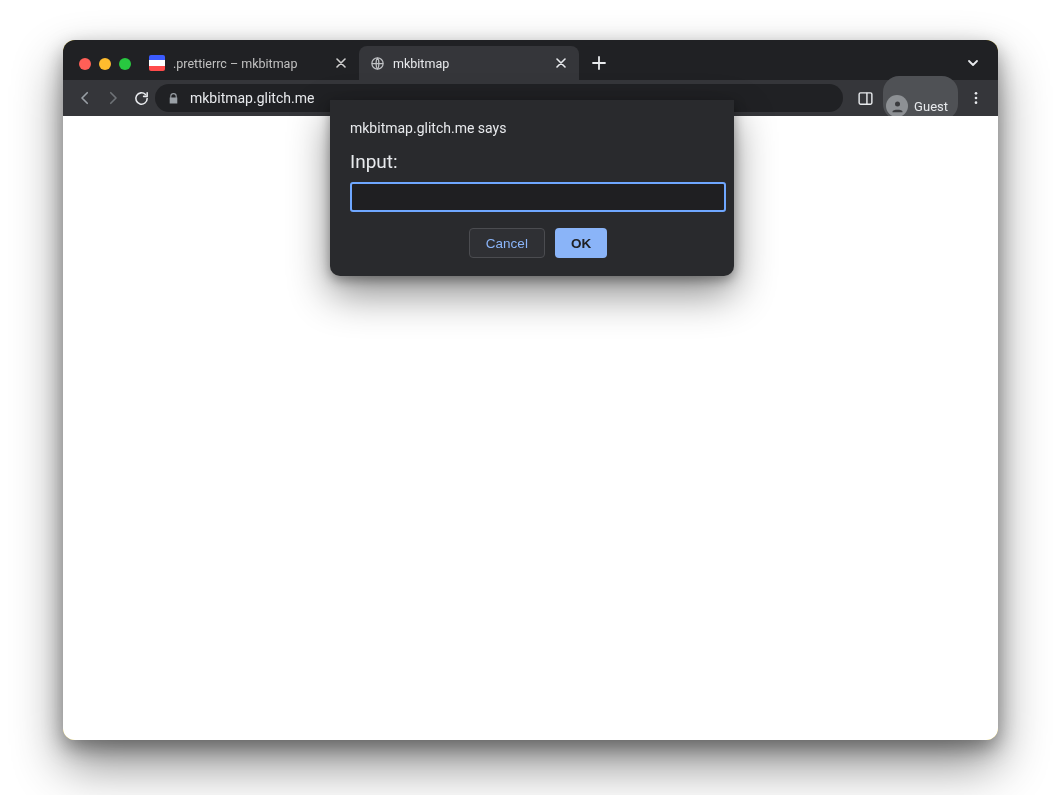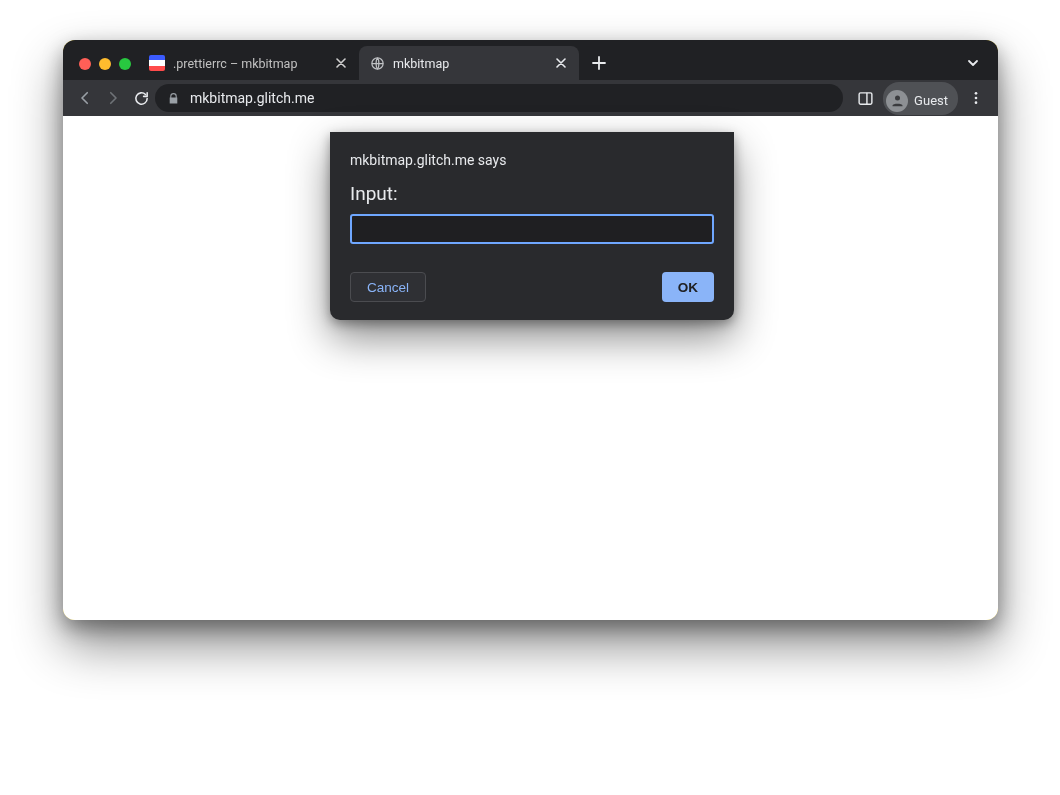--- a/index.html
+++ b/index.html
@@ -14,7 +14,7 @@
     left: 63px;
     top: 40px;
     width: 935px;
-    height: 580px;
+    height: 700px;
     background: #fde047;
     border-radius: 12px;
     overflow: visible;

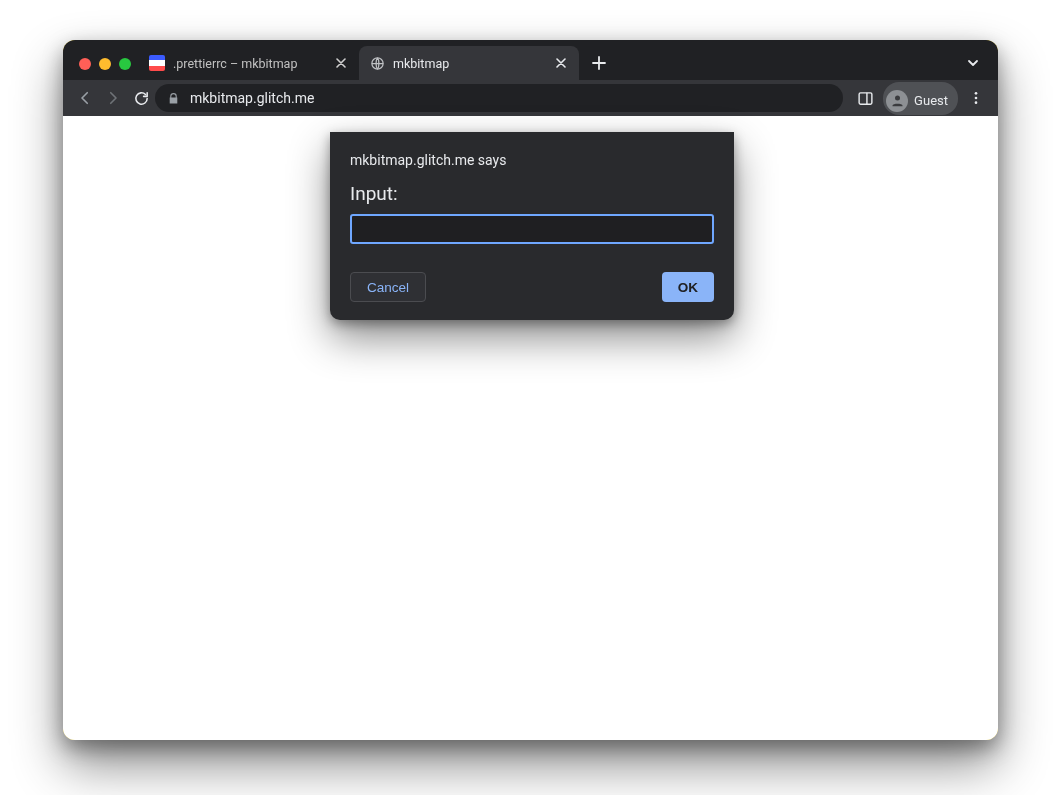--- a/index.html
+++ b/index.html
@@ -117,7 +117,7 @@
     display:flex; align-items:center; gap:6px;
     background: #4f5155;
     border-radius: 16px;
-    padding: 8px 10px 3px 3px;
+    padding: 19px 10px 3px 3px;
     color: #e8eaed;
     font-size: 13px;
     cursor:pointer;

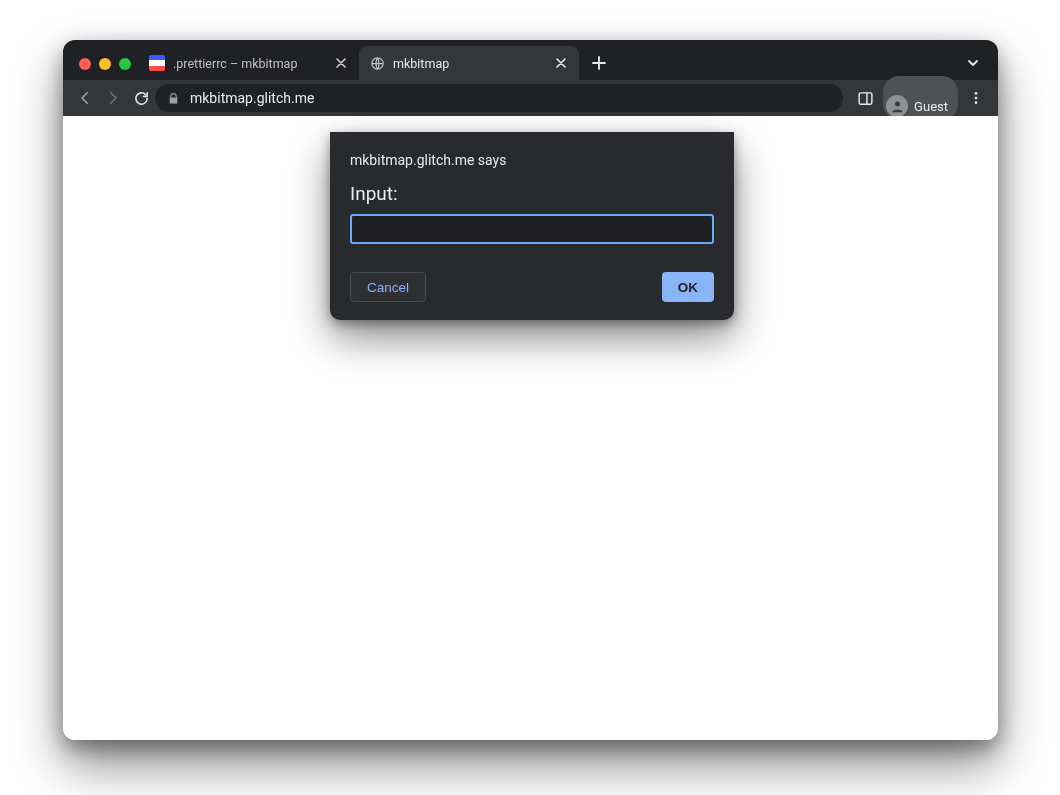--- a/index.html
+++ b/index.html
@@ -136,13 +136,13 @@
   
   .dialog {
     position: absolute;
-    top: 92px;
+    top: 60px;
     left: 267px;
     width: 404px;
     background: #292a2d;
     border-radius: 0 0 10px 10px;
     box-shadow: 0 18px 40px rgba(0,0,0,0.45), 0 4px 12px rgba(0,0,0,0.35);
-    padding: 20px 20px 18px 20px;
+    padding: 20px 8px 18px 20px;
     color: #e8eaed;
     font-size: 13.5px;
   }

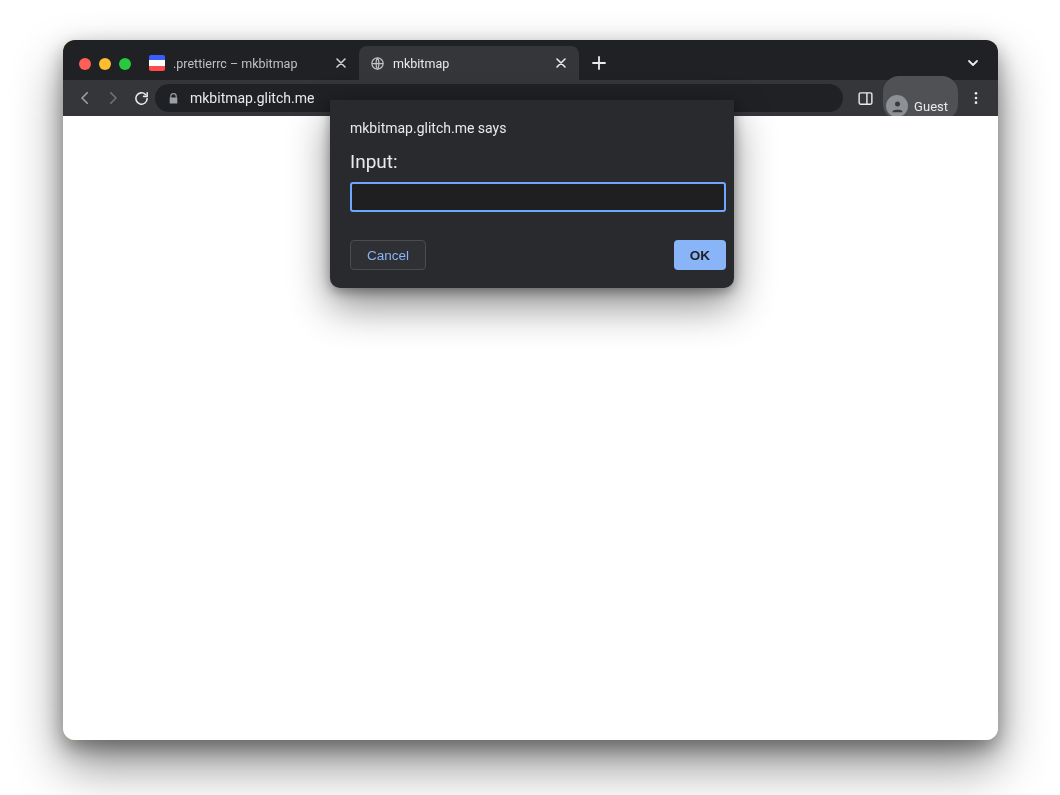--- a/index.html
+++ b/index.html
@@ -169,9 +169,9 @@
   }
   .dialog .btnrow {
     display:flex;
-    justify-content:space-between;
+    justify-content:center;
     gap: 10px;
-    margin-top: 28px;
+    margin-top: 16px;
   }
   .dialog button {
     height: 30px;

